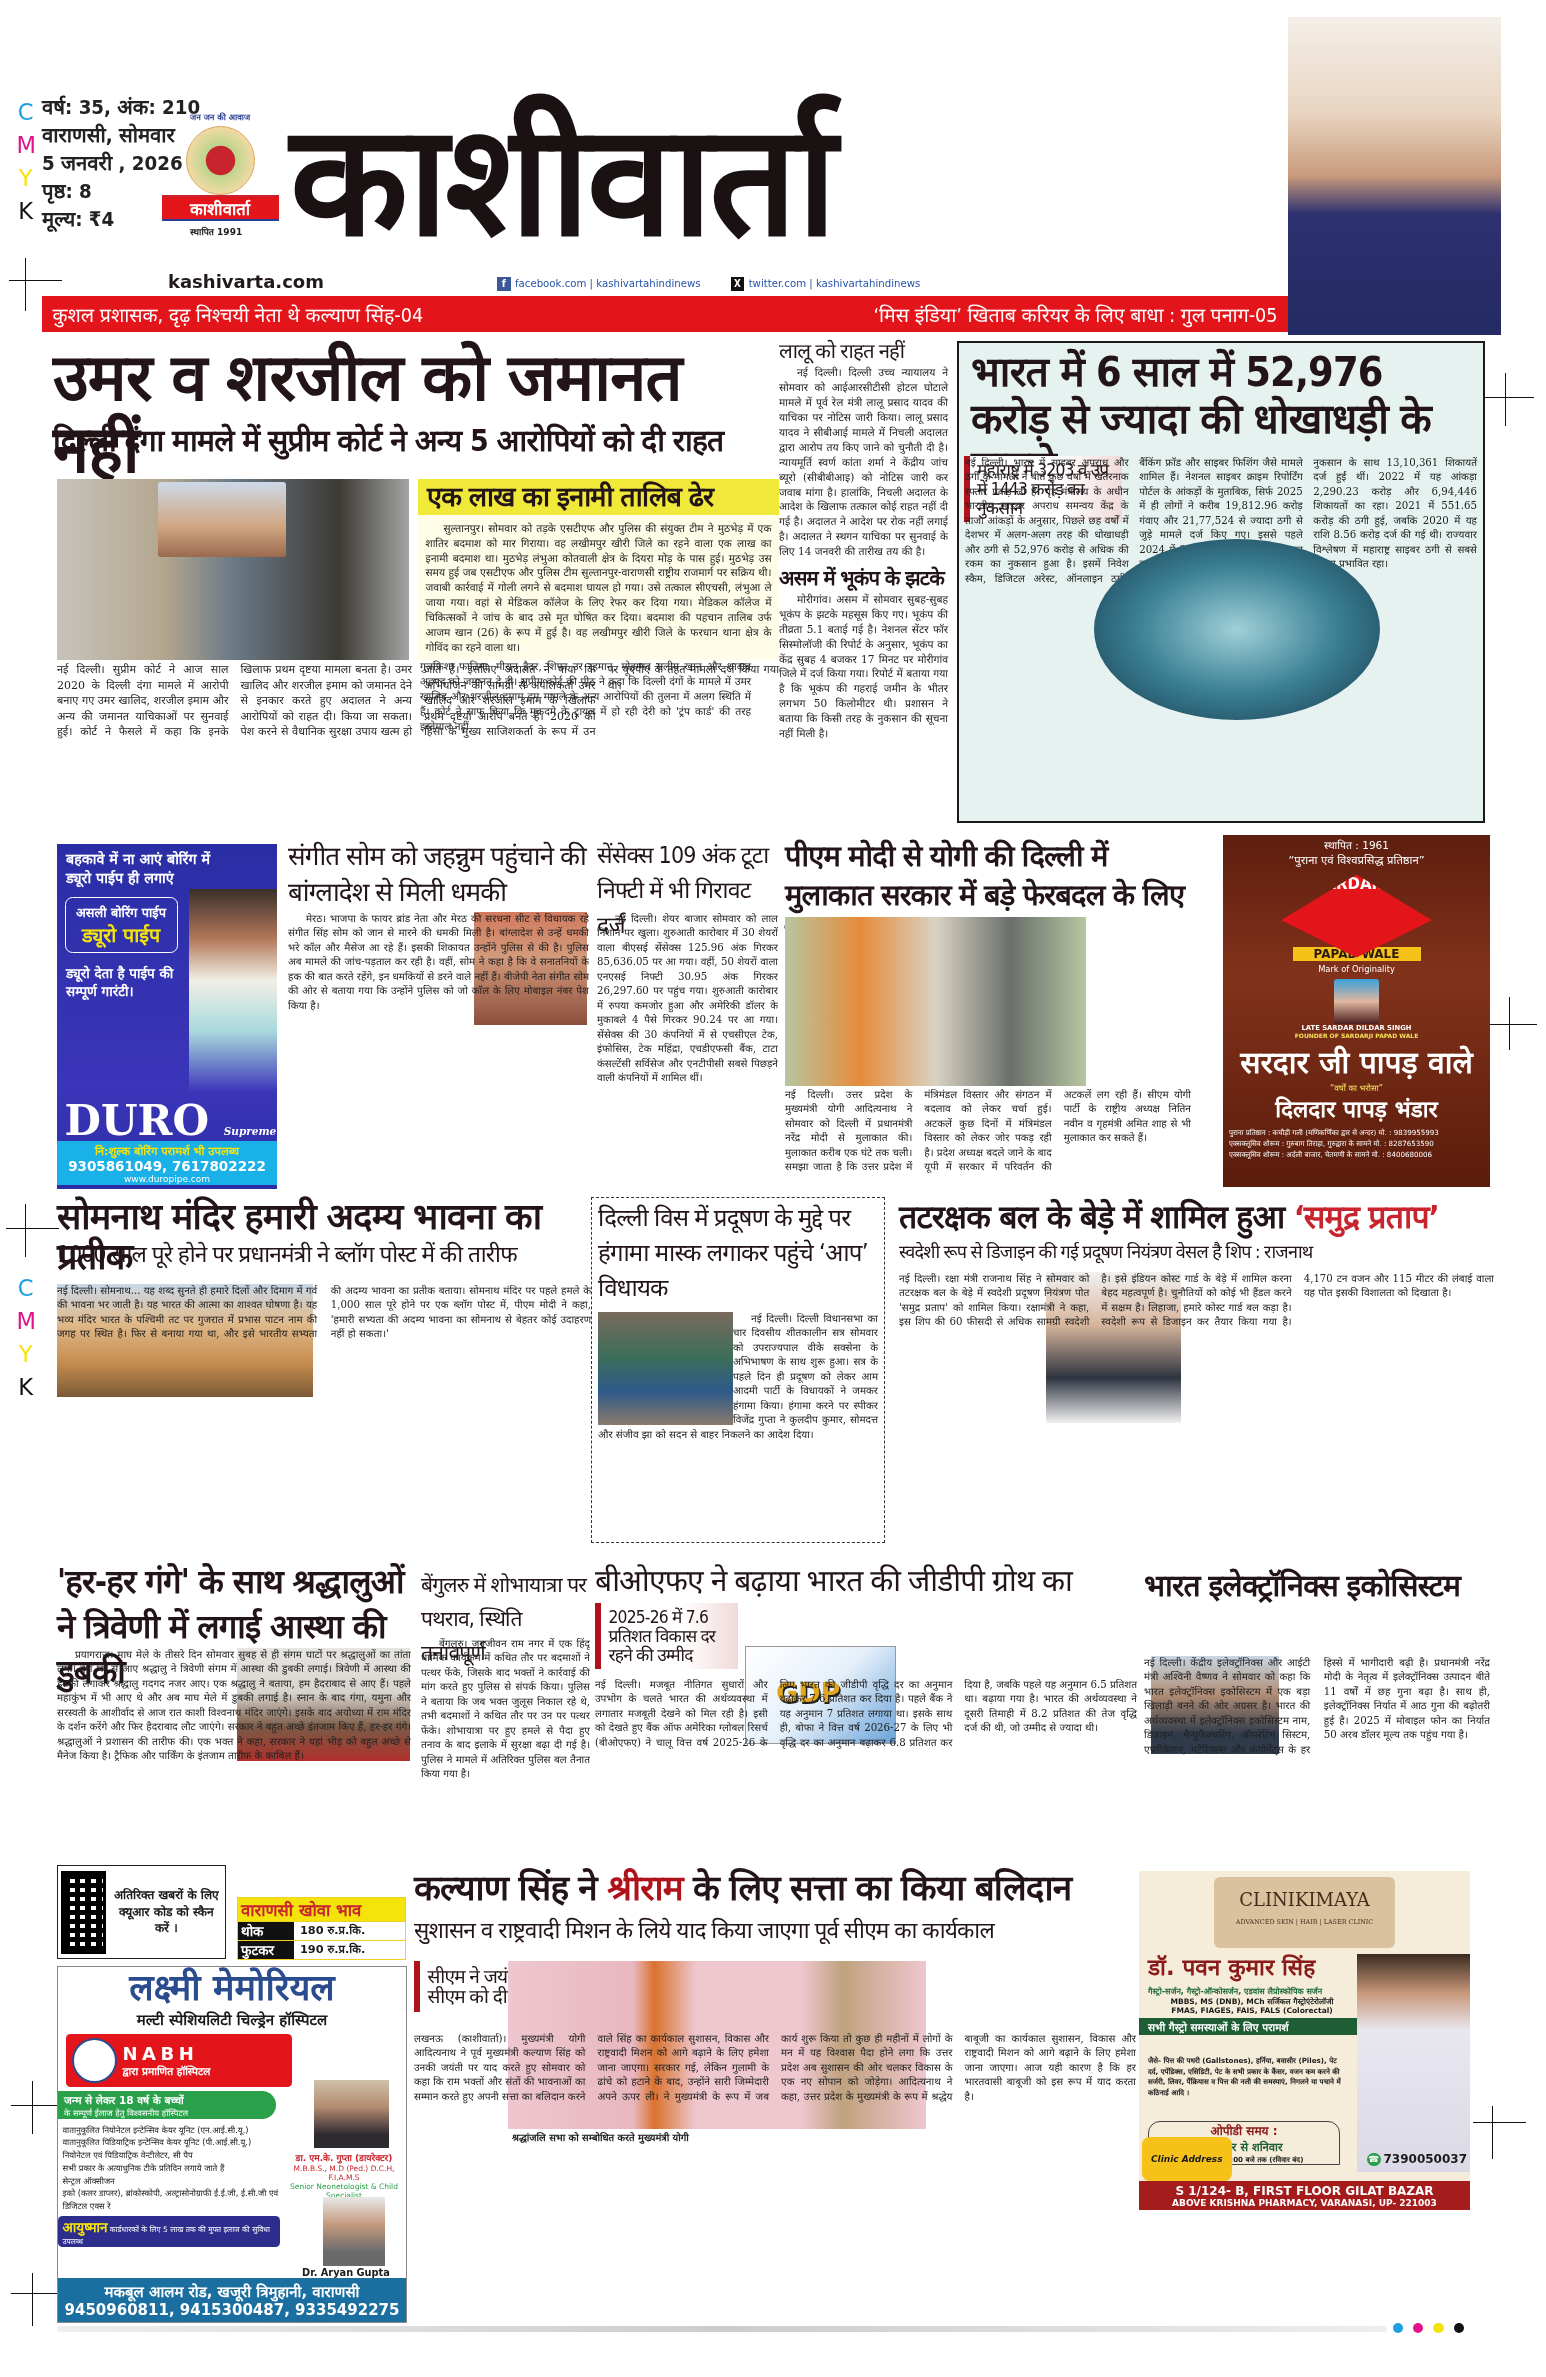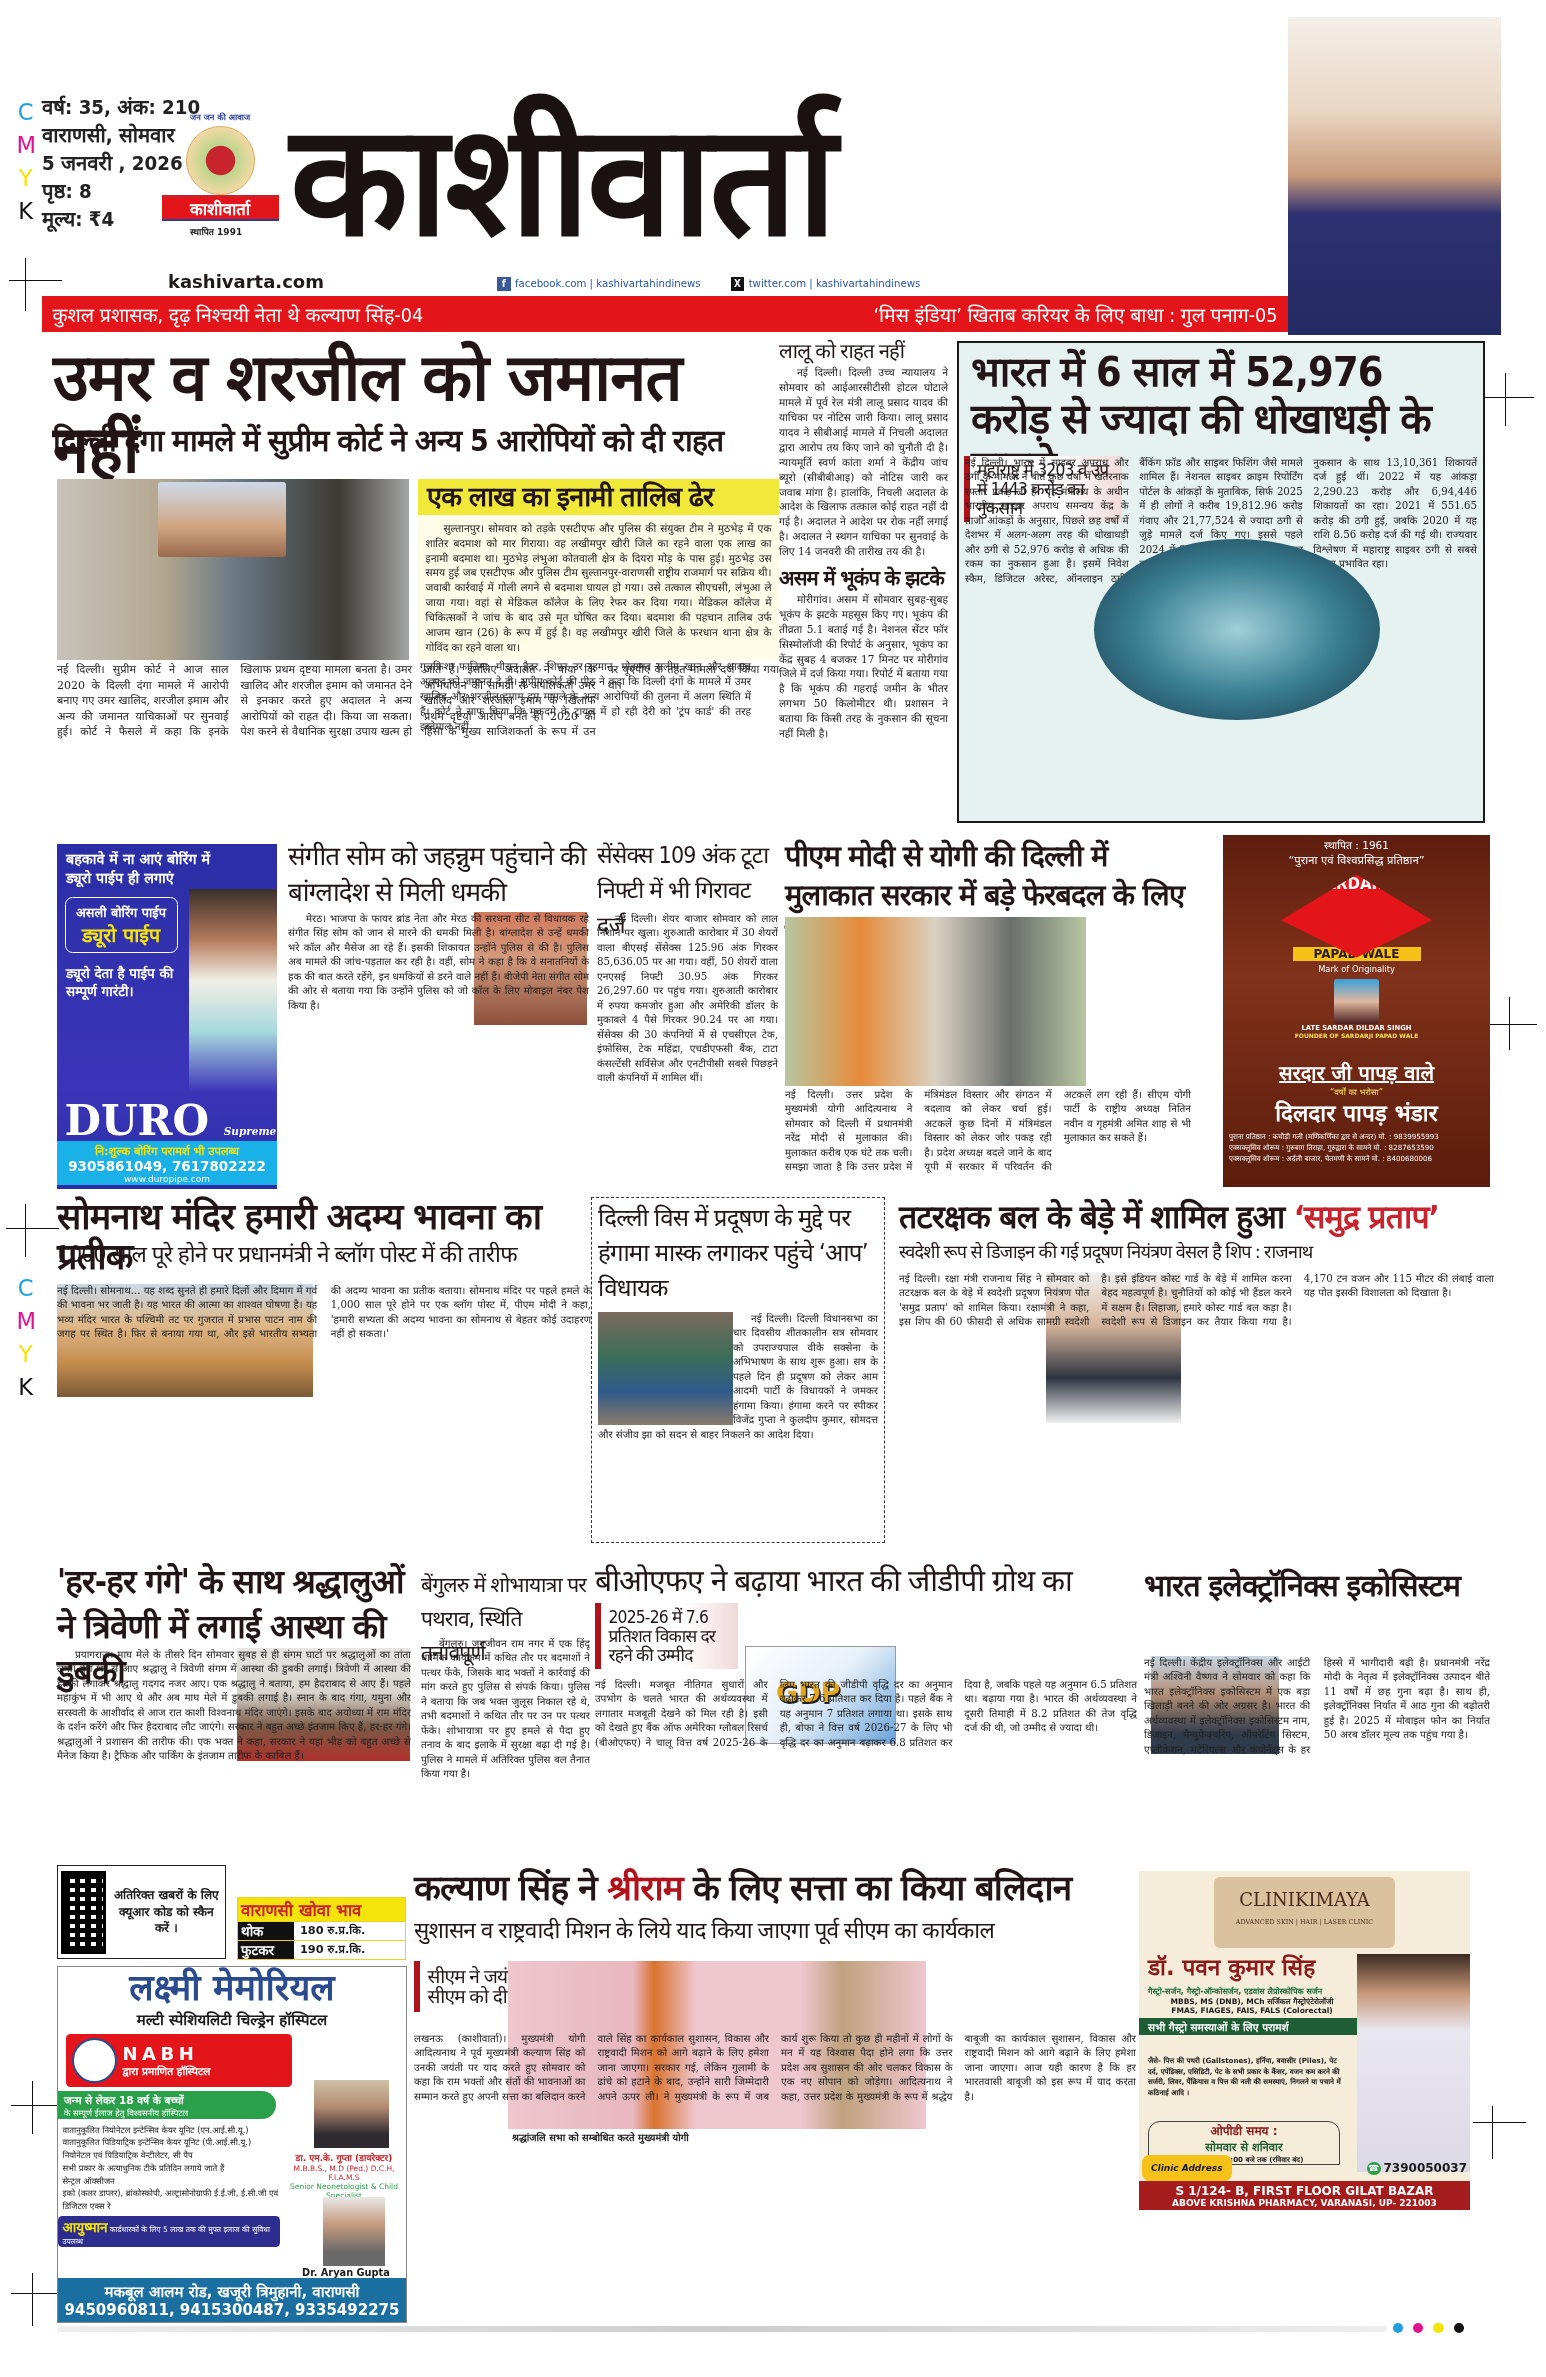--- a/index.html
+++ b/index.html
@@ -155,7 +155,7 @@
   <div class="photo" style="position:relative;margin:4.5px auto 0;width:45px;height:45px;border-radius:3px;background:linear-gradient(180deg,#3aa0d8 0%,#e0b7a0 50%,#4a1e1c 100%);"></div>
   <div style="font-size:6.8px;font-weight:bold;">LATE SARDAR DILDAR SINGH</div>
   <div style="font-size:6px;color:#f6e25a;font-weight:bold;">FOUNDER OF SARDARJI PAPAD WALE</div>
-  <div style="font-weight:bold;font-size:20px;margin-top:20px;text-decoration:underline;">सरदार जी पापड़ वाले</div>
+  <div style="font-weight:bold;font-size:30px;margin-top:2px;">सरदार जी पापड़ वाले</div>
   <div style="font-size:8.3px;color:#f6e25a;">“वर्षों का भरोसा”</div>
   <div style="font-weight:bold;font-size:22.6px;">दिलदार पापड़ भंडार</div>
   <div style="text-align:left;padding:3px 6px;font-size:7.1px;line-height:11.3px;">

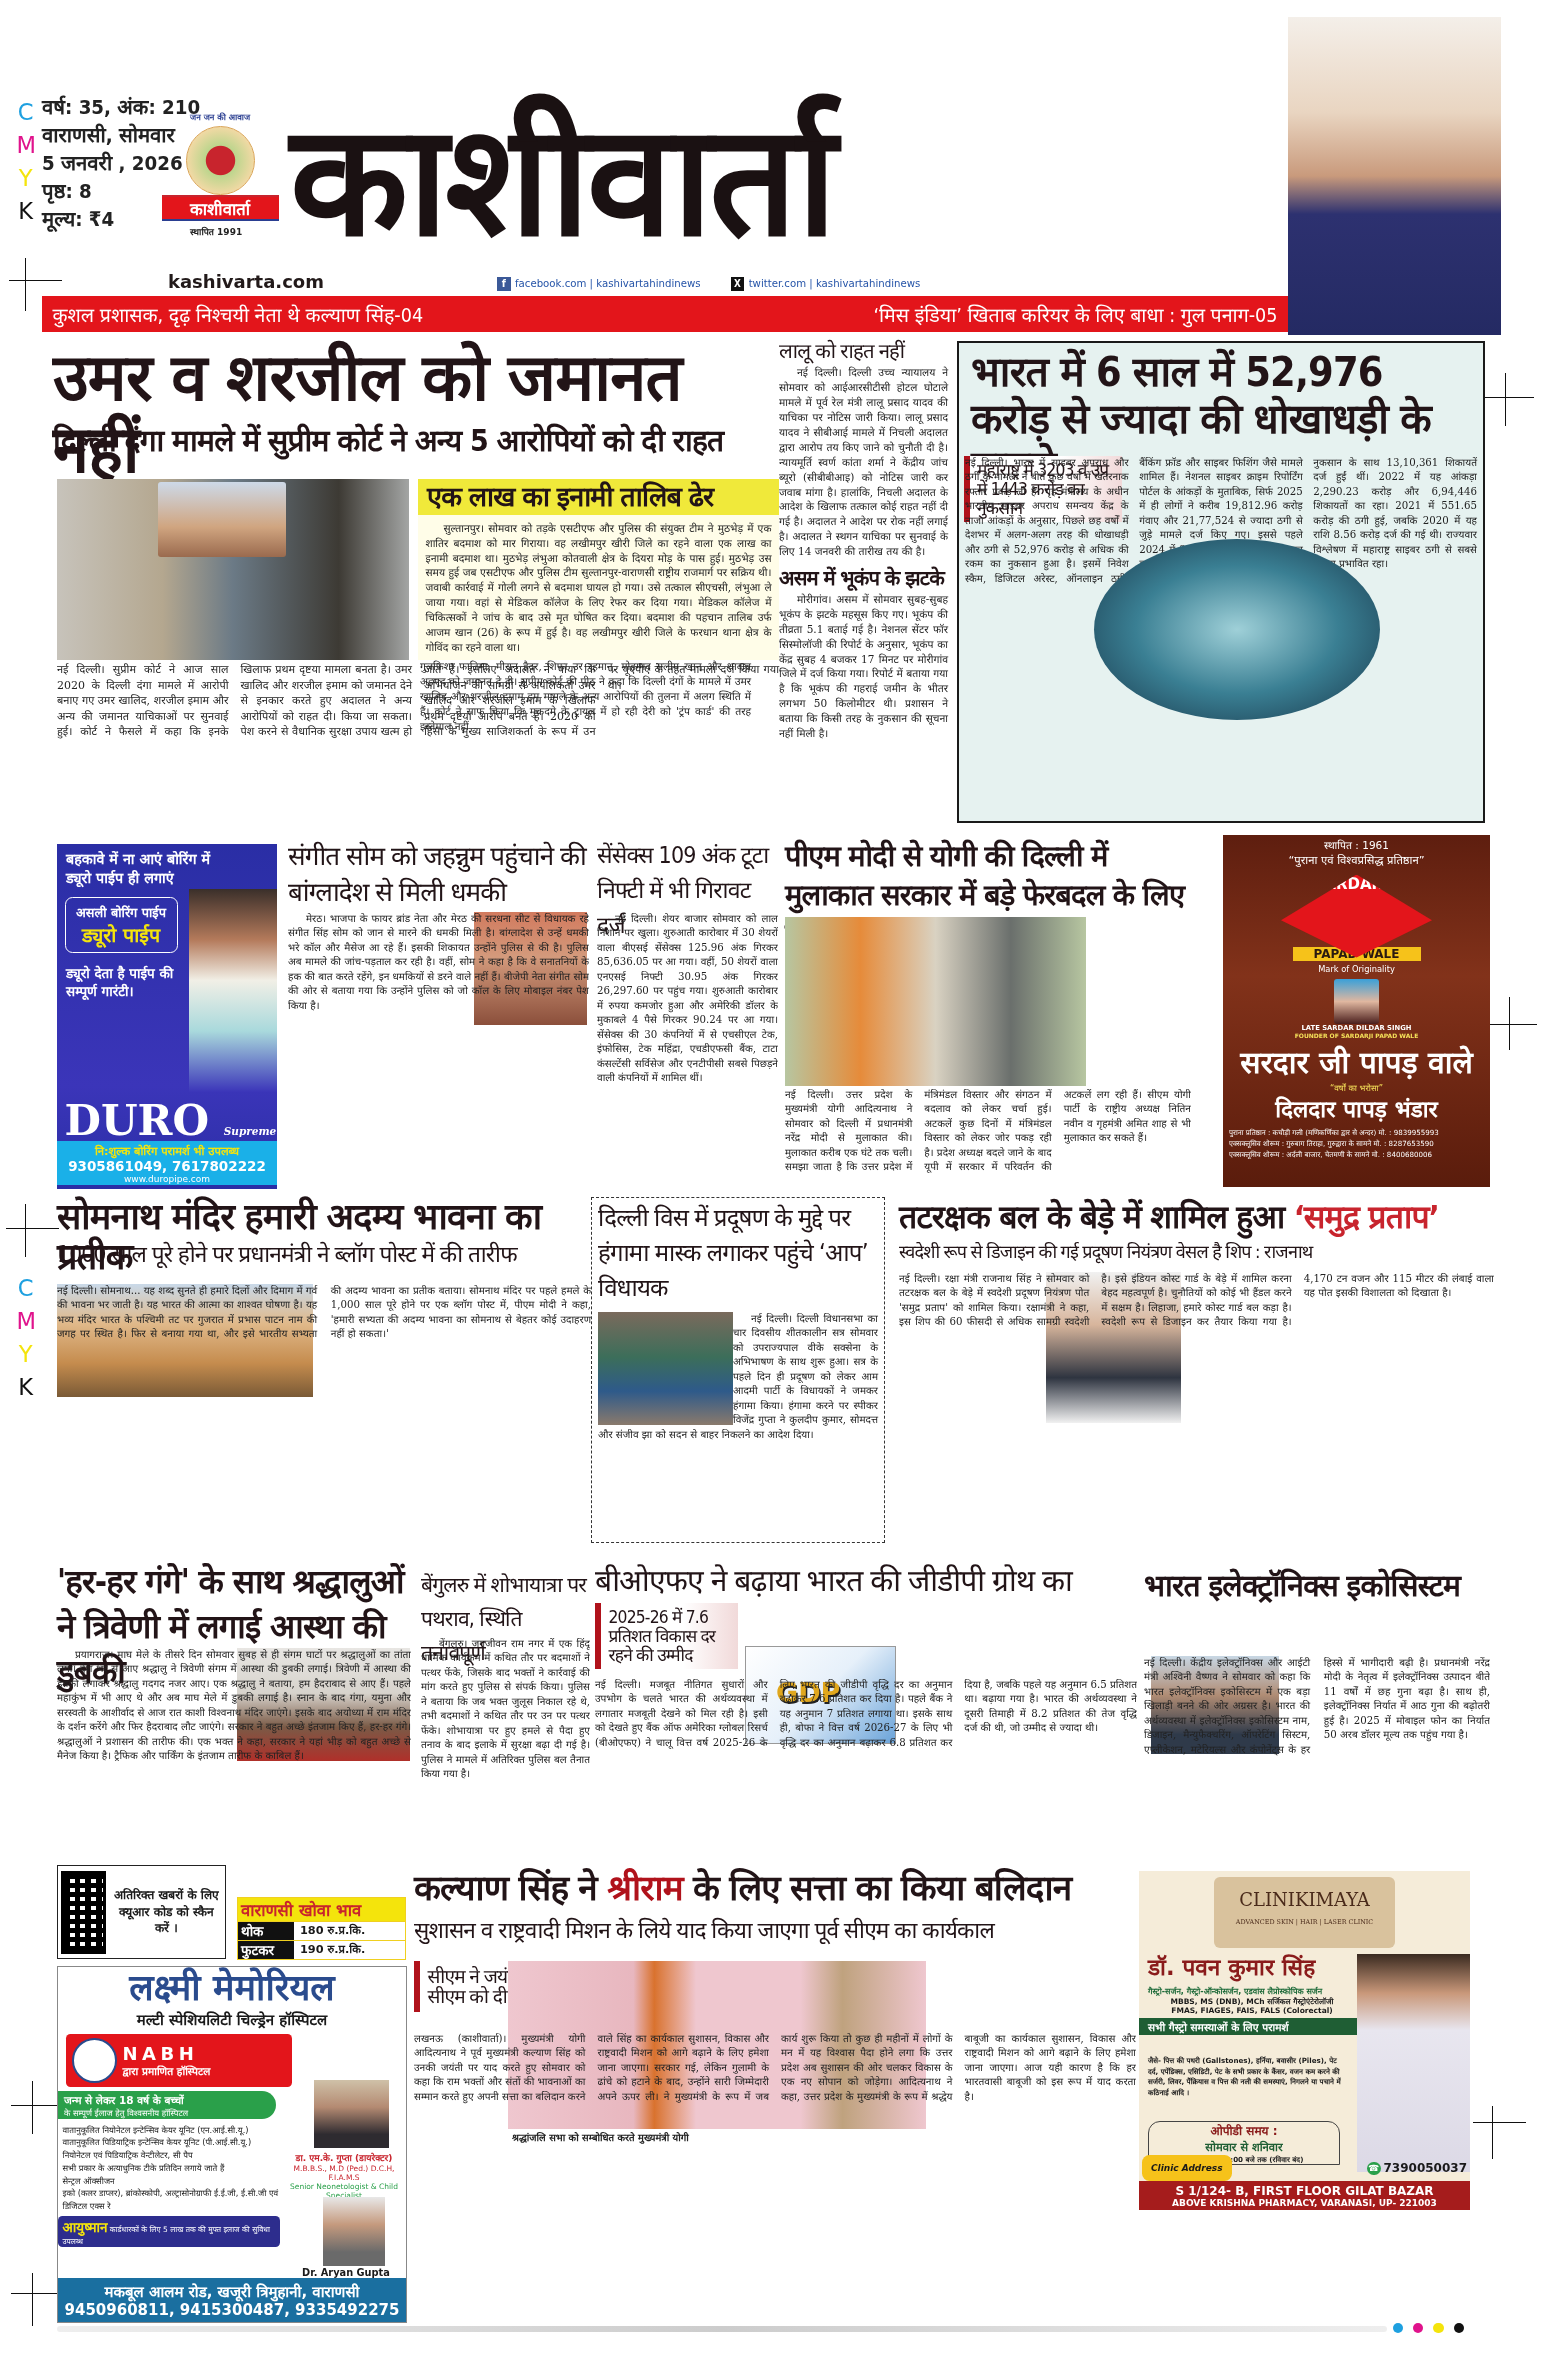--- a/index.html
+++ b/index.html
@@ -294,7 +294,7 @@
   </div>
   <div style="position:absolute;left:0;bottom:0;width:100%;">
     <div style="display:flex;justify-content:space-between;align-items:center;padding:0 3px;">
-      <span style="background:#f6c21a;border-radius:7.5px;padding:8px 9px;font-weight:bold;font-style:italic;font-size:9px;">Clinic Address</span>
+      <span style="background:#f6c21a;border-radius:7.5px;padding:17px 9px;font-weight:bold;font-style:italic;font-size:9px;">Clinic Address</span>
       <span style="display:flex;align-items:center;gap:3px;">
         <span style="display:inline-block;width:13.5px;height:13.5px;border-radius:50%;background:#2aa04a;color:#fff;text-align:center;font-size:9px;line-height:13.5px;">☎</span>
         <span style="font-weight:bold;font-size:12px;">7390050037</span>

